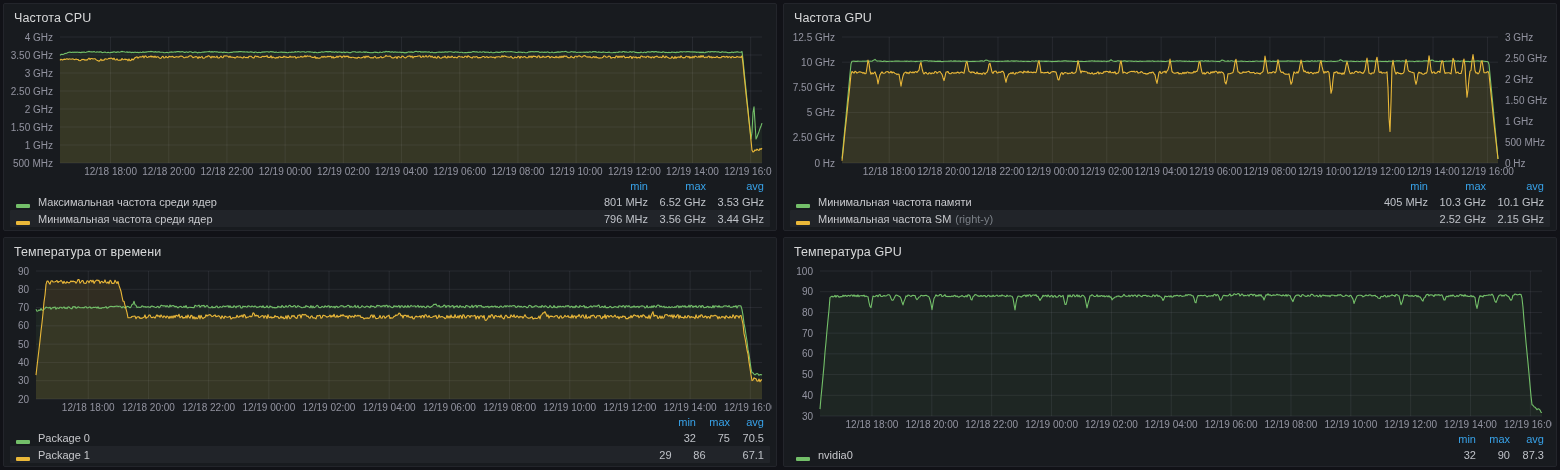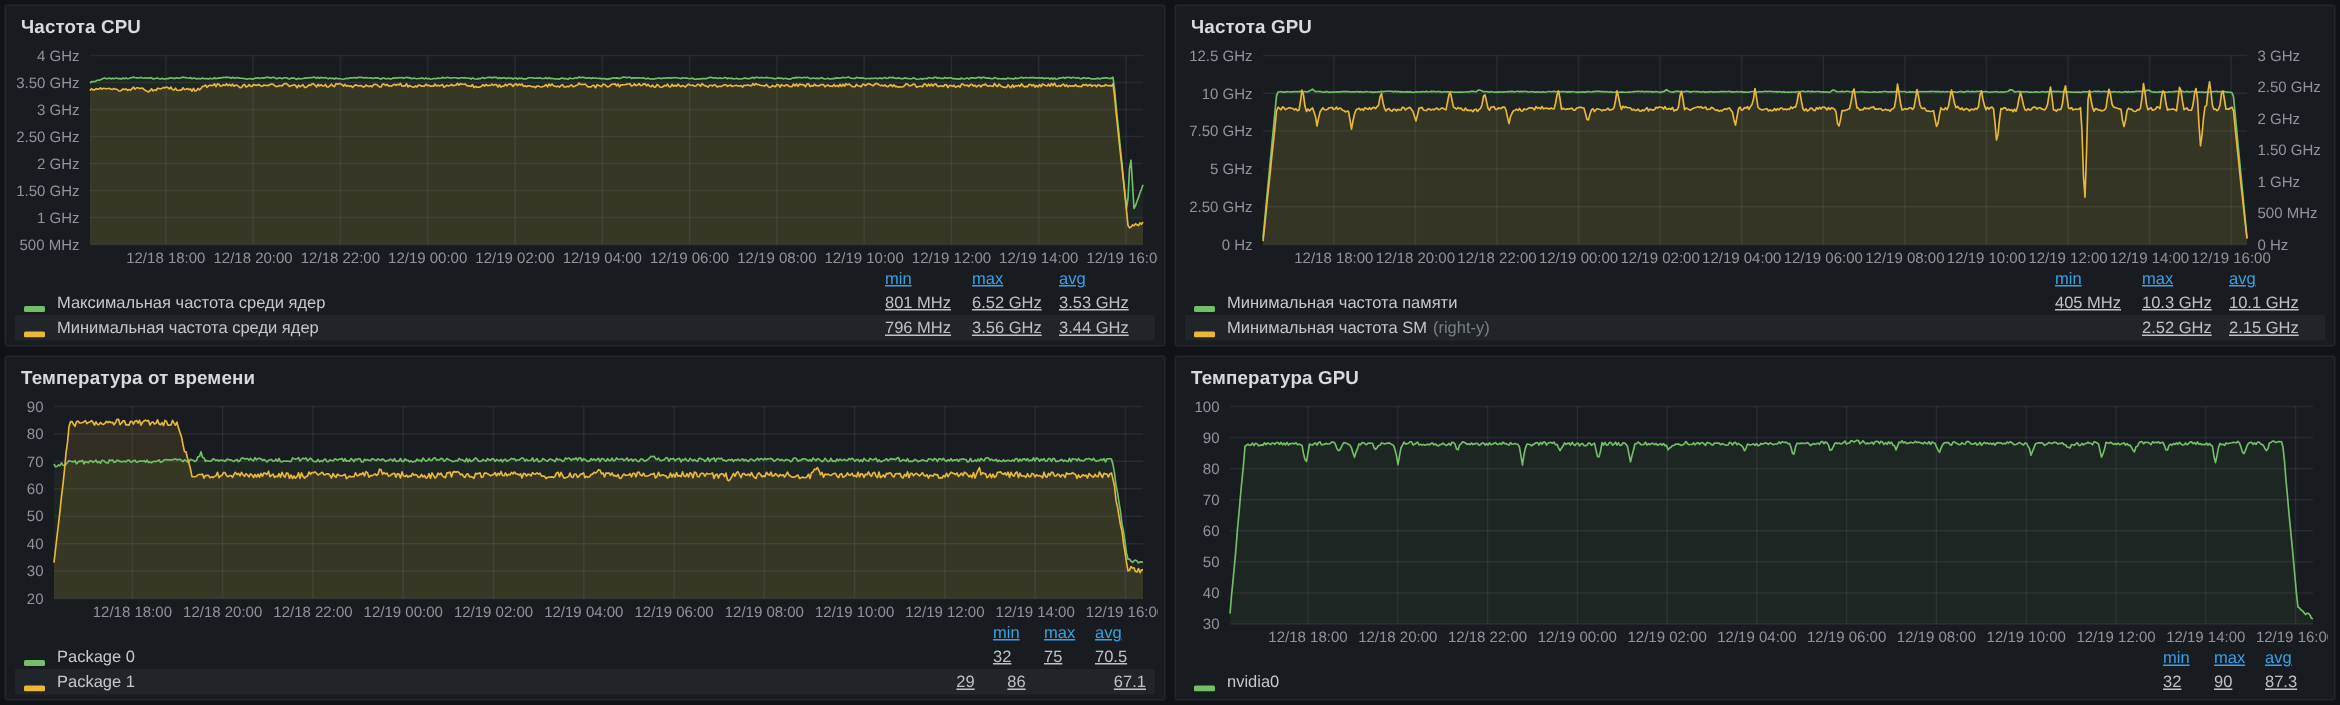--- a/index.html
+++ b/index.html
@@ -9,7 +9,7 @@
     grid-template-columns:1fr 1fr;grid-template-rows:228px 230px;gap:6px;padding:3px;}
   .panel{background:#181b1f;border:1px solid #23252b;border-radius:2px;
     display:flex;flex-direction:column;padding:4px 0 3px;min-width:0;min-height:0;}
-  .panel-title{font-size:12.5px;font-weight:700;color:#d8d9da;margin:0;
+  .panel-title{font-size:12.5px;font-weight:400;color:#d8d9da;margin:0;
     padding:3px 10px 3px;line-height:15px;letter-spacing:.1px;}
   .chart-wrap{flex:1;min-height:0;padding:0 4px;}
   svg.chart{width:100%;height:100%;display:block;}

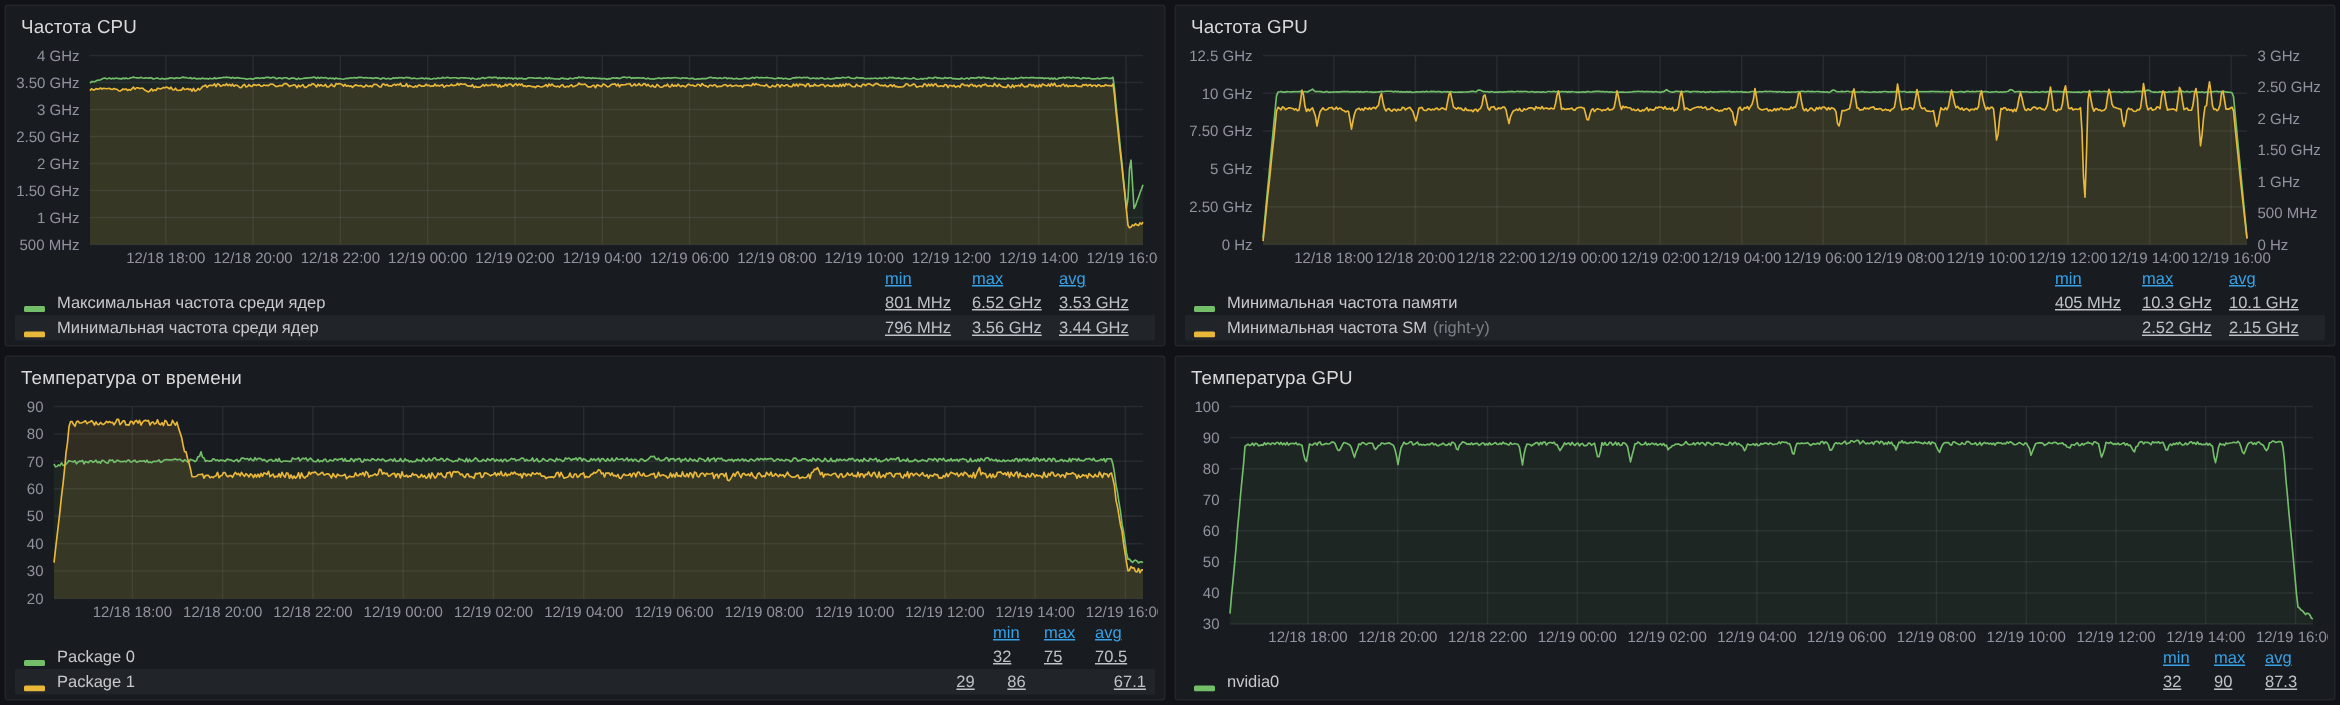--- a/index.html
+++ b/index.html
@@ -22,7 +22,7 @@
     overflow:hidden;min-width:0;}
   .lg-swatch{width:14px;height:4px;border-radius:1px;flex:none;}
   .lg-suffix{color:#7b8087;margin-left:4px;}
-  .lg-col{text-align:left;color:#bfc2c8;flex:none;text-decoration:underline;}
+  .lg-col{text-align:right;color:#bfc2c8;flex:none;}
   .lg-head .lg-col{font-weight:500;}
 </style>
 </head>

